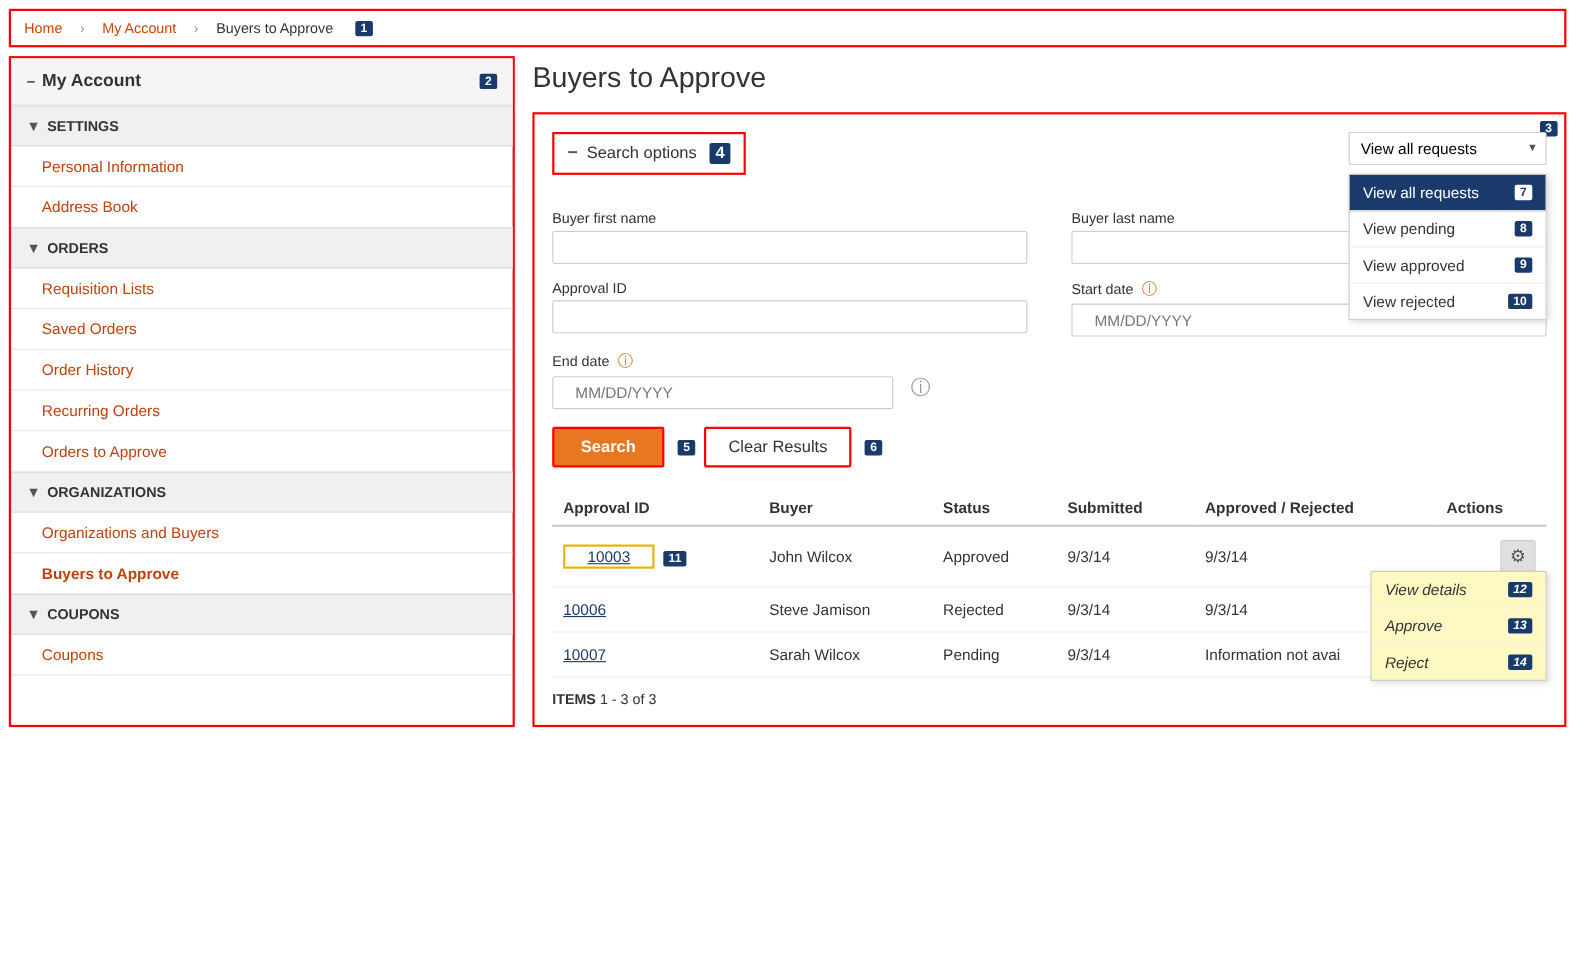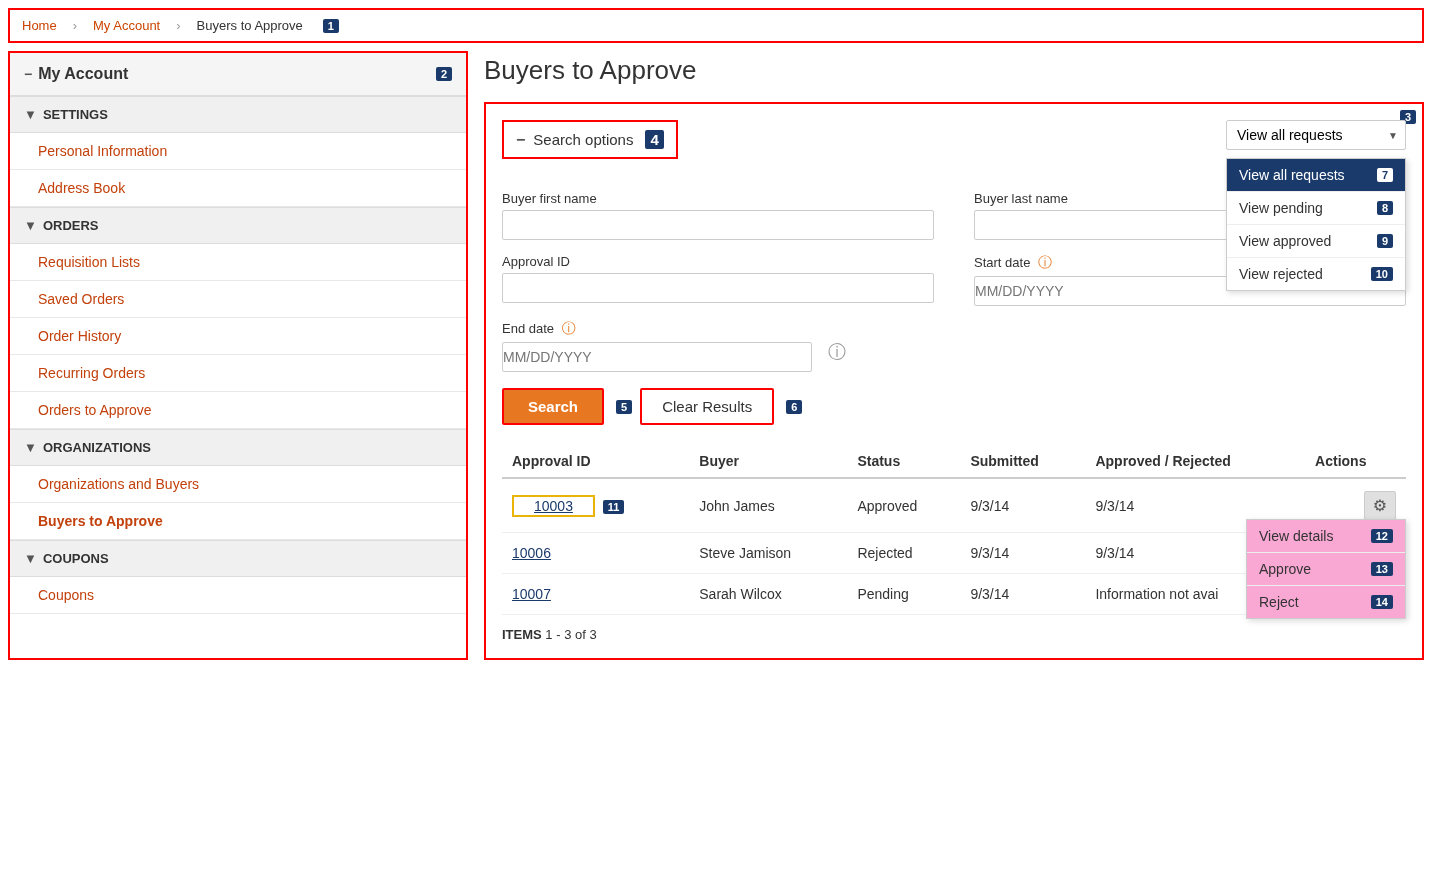--- a/index.html
+++ b/index.html
@@ -136,7 +136,7 @@
     .form-group { flex: 1; }
     .form-group label { display: block; font-size: 13px; color: #333; margin-bottom: 4px; }
     .form-group input {
-      width: 100%; border: 1px solid #ccc; padding: 6px 0;
+      width: 100%; border: 1px solid #ccc; padding: 6px 20px;
       font-size: 14px; border-radius: 2px;
     }
     .form-group .info-icon { color: #e87722; font-size: 14px; margin-left: 4px; }

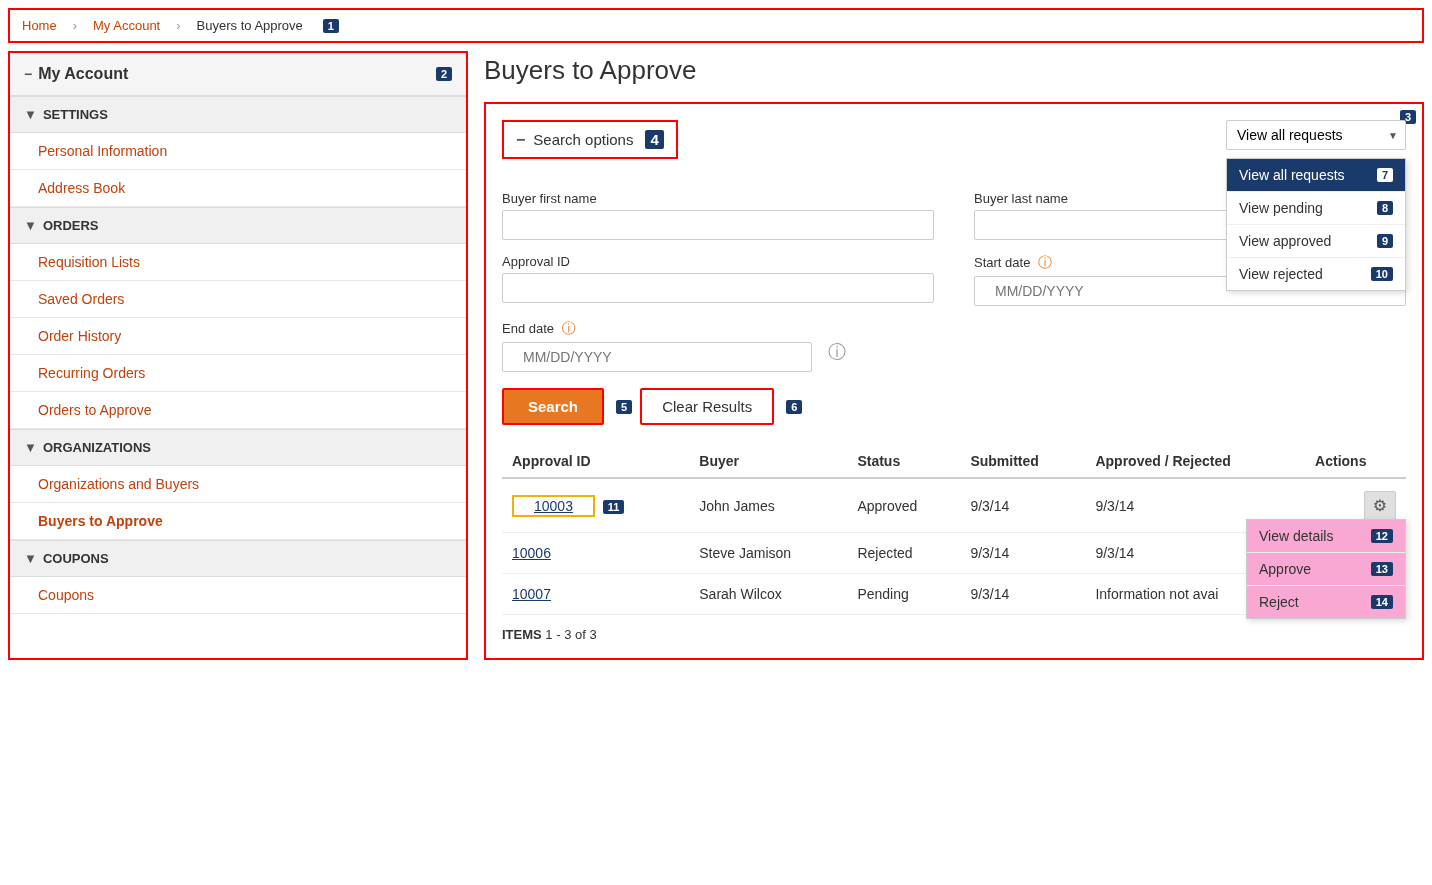--- a/index.html
+++ b/index.html
@@ -363,7 +363,7 @@
                 <span class="link bordered">10003</span>
                 <span class="badge">11</span>
               </td>
-              <td>John James</td>
+              <td>John Wilcox</td>
               <td>Approved</td>
               <td>9/3/14</td>
               <td>9/3/14</td>

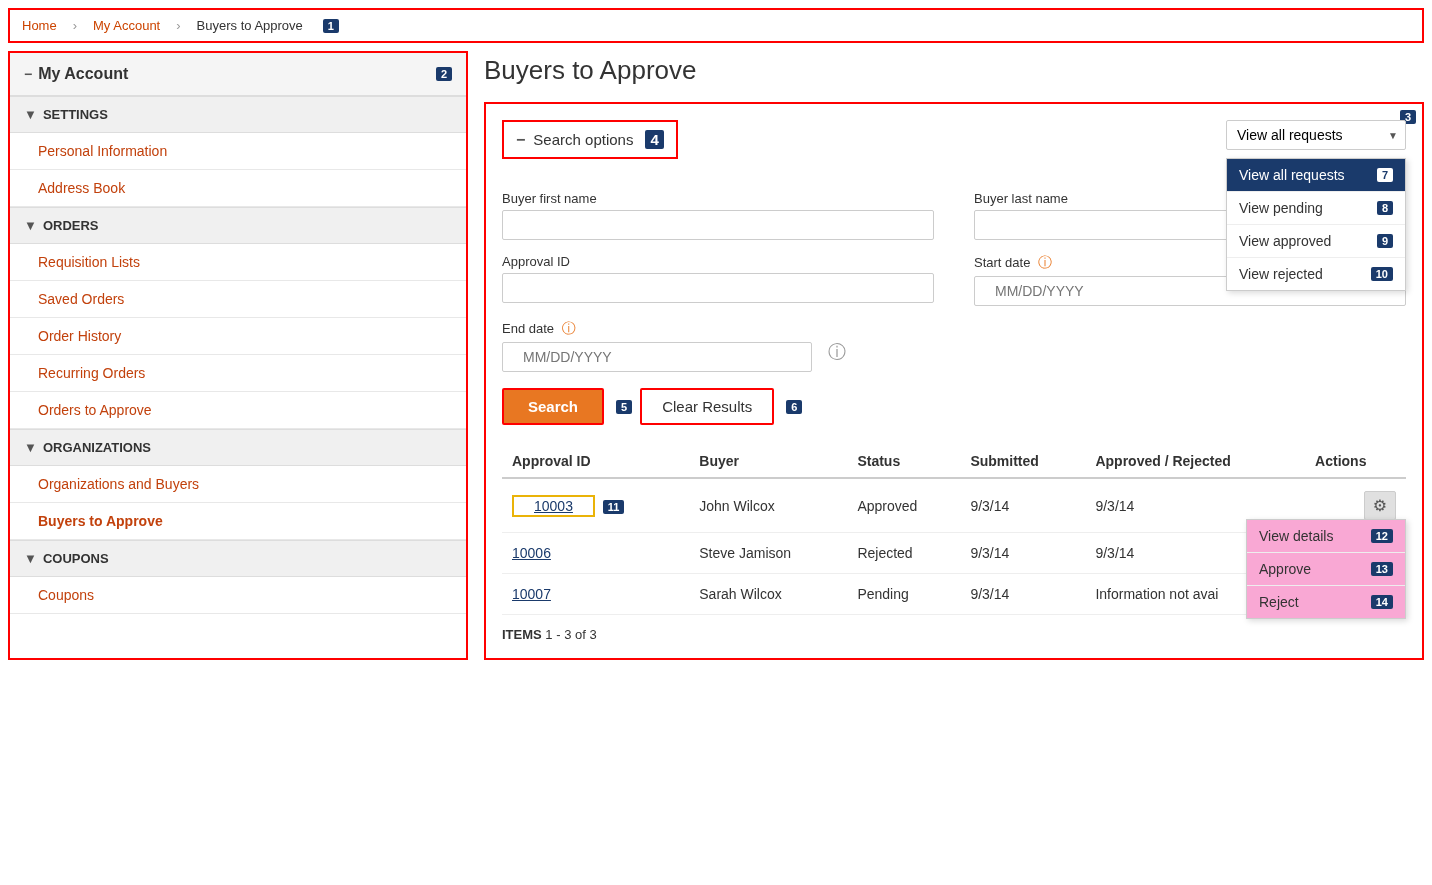--- a/index.html
+++ b/index.html
@@ -181,11 +181,12 @@
     .actions-dropdown {
       position: absolute;
       right: 0; top: 40px;
-      background: #f9a8d4;
+      background: #fef9c3;
       border: 1px solid #ccc;
       box-shadow: 2px 2px 6px rgba(0,0,0,0.15);
       min-width: 160px;
       z-index: 100;
+      font-style: italic;
     }
     .actions-dropdown .action-item {
       padding: 8px 12px;

